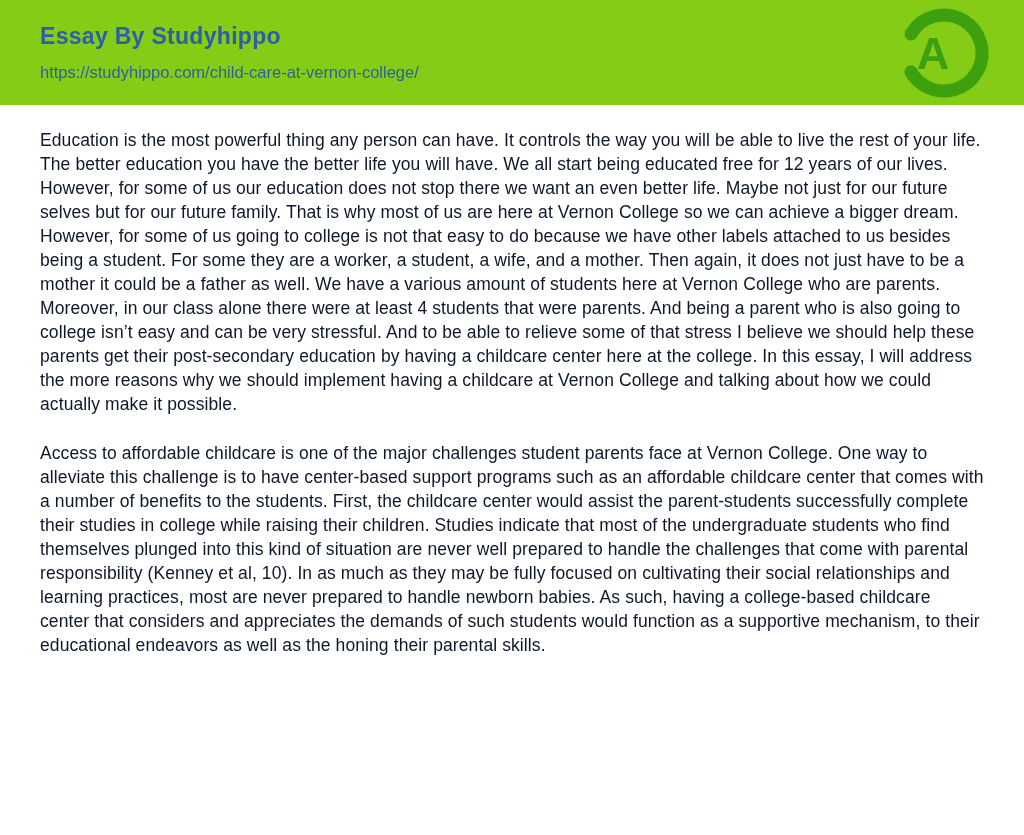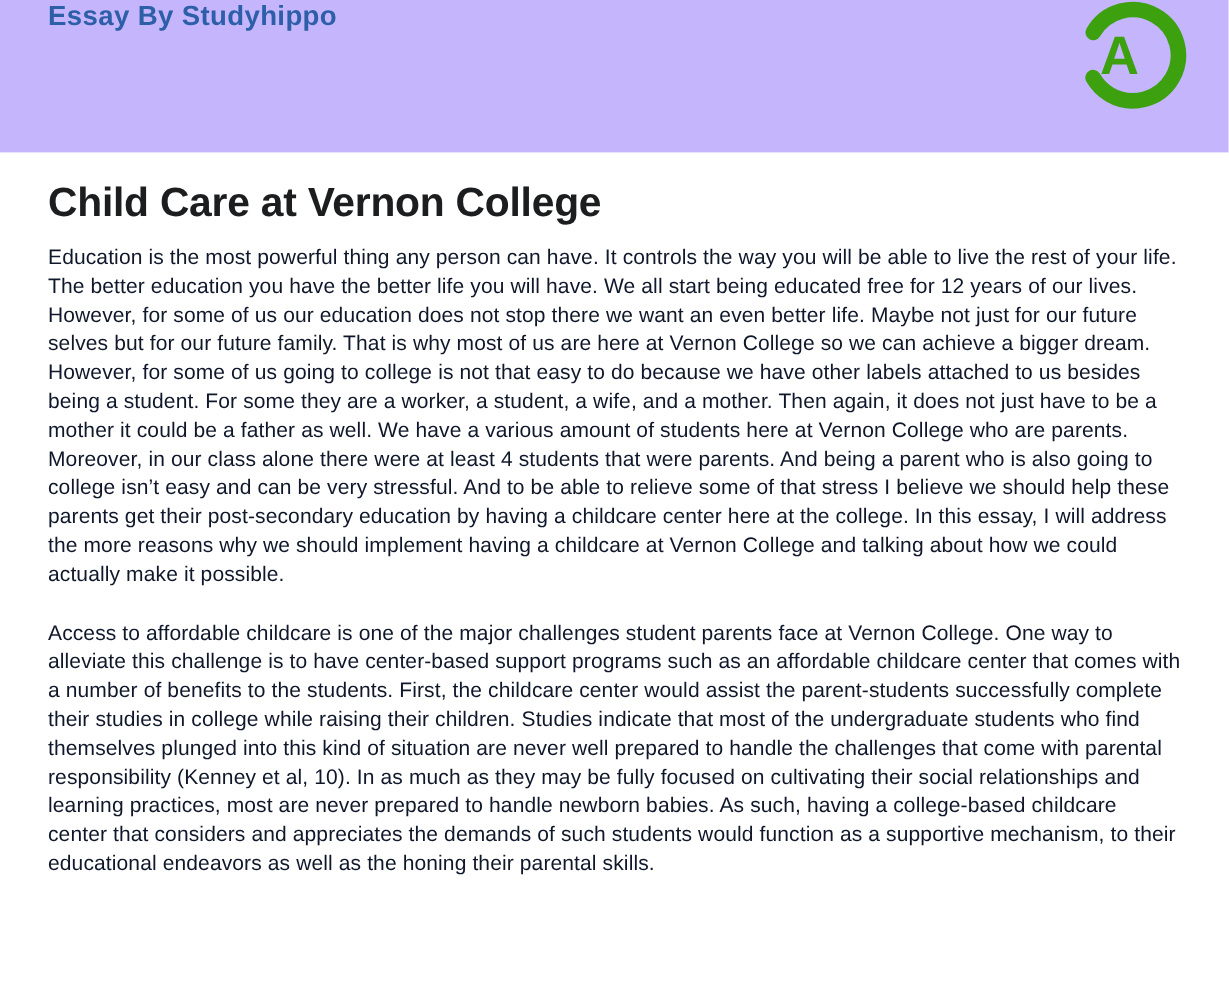--- a/index.html
+++ b/index.html
@@ -16,9 +16,10 @@
   }
   
   .site-header {
-    height: 127px;
-    background: #c4b5fd;
+    height: 105px;
+    background: #84cc16;
     display: flex;
+    align-items: center;
     justify-content: space-between;
     padding: 0 34px 0 40px;
   }

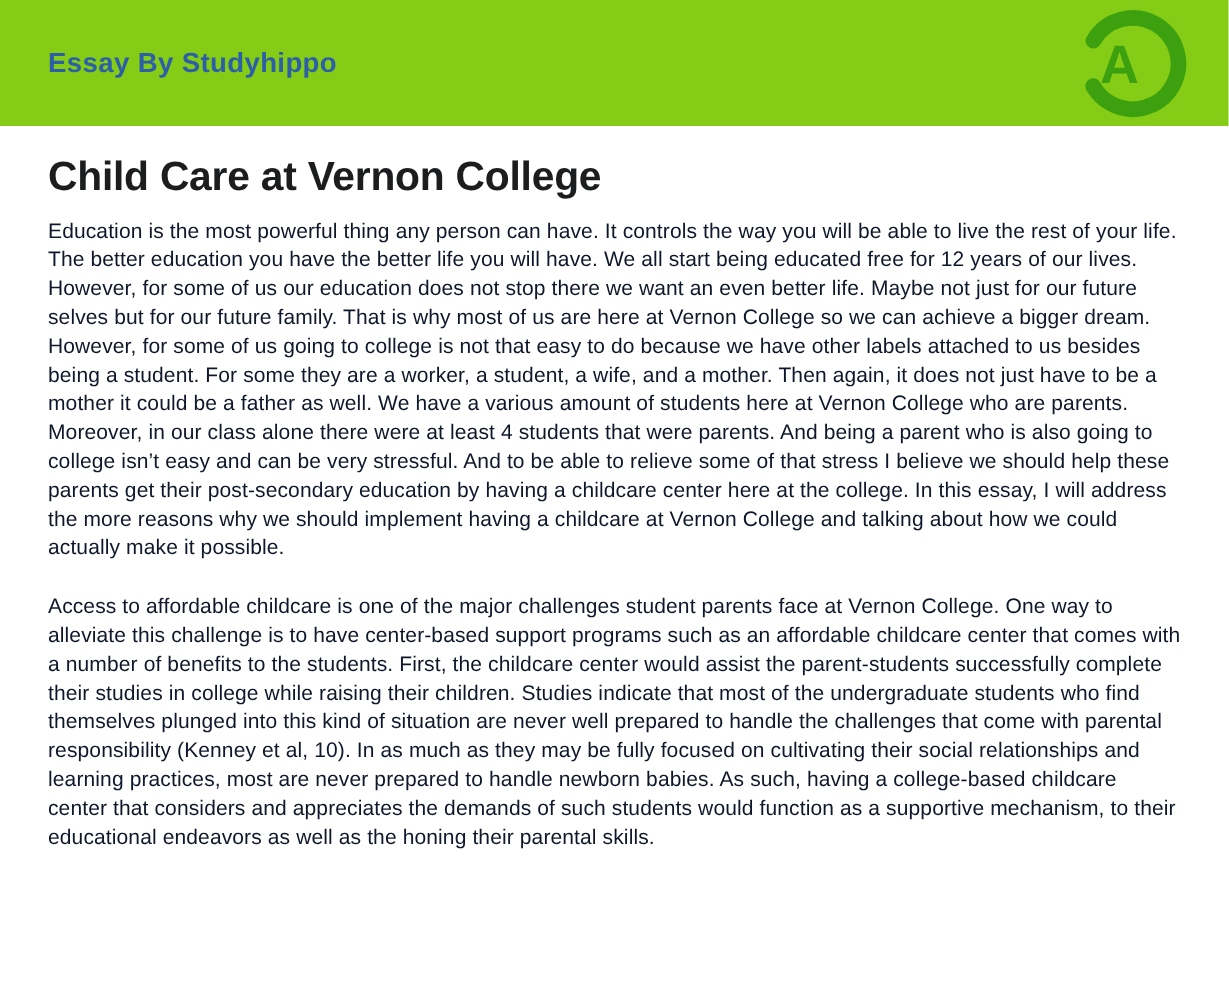--- a/index.html
+++ b/index.html
@@ -65,6 +65,7 @@
   <header class="site-header">
     <div class="header-text">
       <div class="site-title">Essay By Studyhippo</div>
+      <div class="page-url">https://studyhippo.com/child-care-at-vernon-college/</div>
     </div>
 
     <div class="logo">

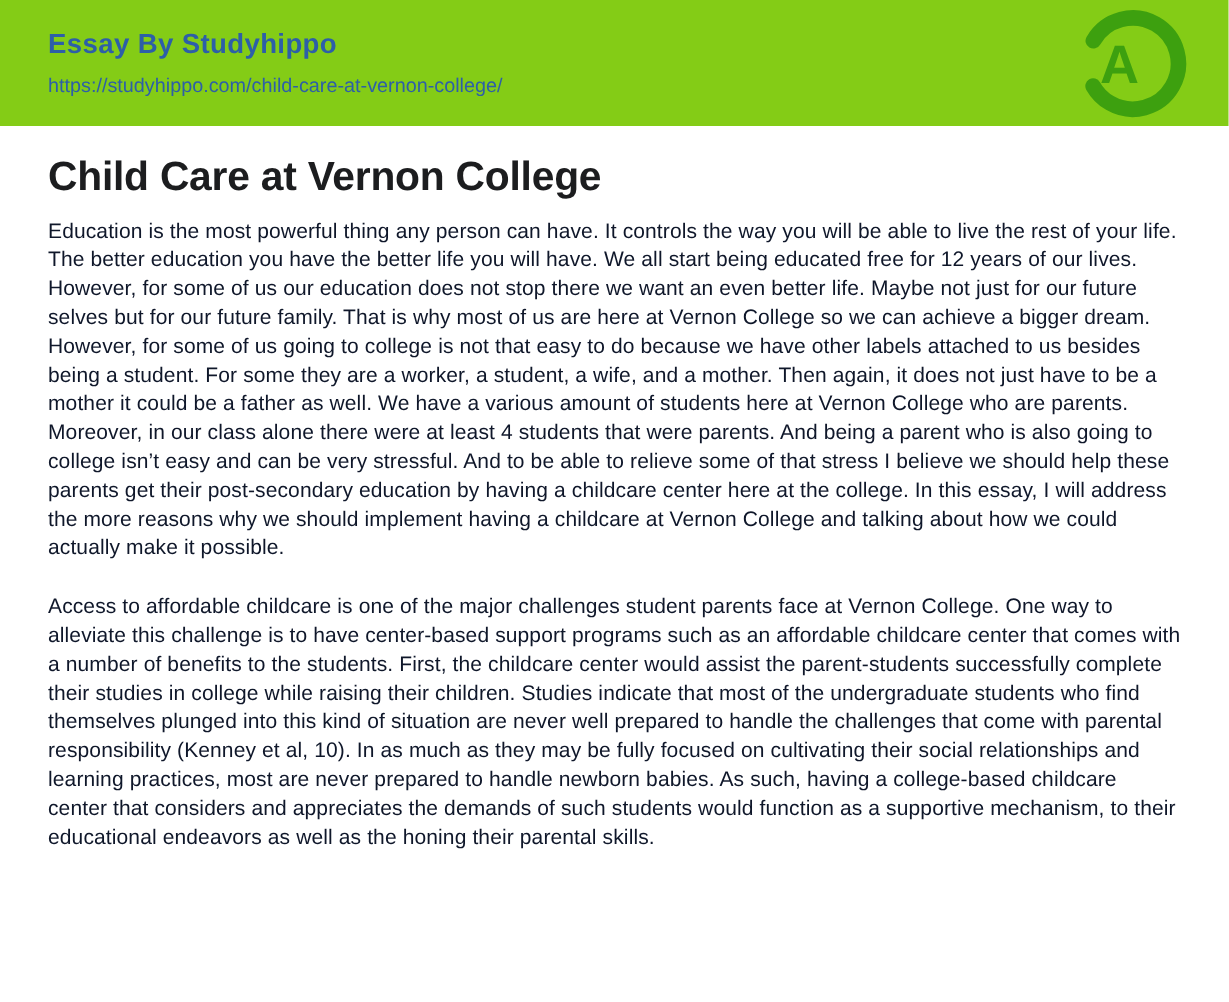--- a/index.html
+++ b/index.html
@@ -77,7 +77,6 @@
   </header>
 
   <main class="article">
-    <h1>Child Care at Vernon College</h1>
 
     <p>Education is the most powerful thing any person can have. It controls the way you will be able to live the rest of your life. The better education you have the better life you will have. We all start being educated free for 12 years of our lives. However, for some of us our education does not stop there we want an even better life. Maybe not just for our future selves but for our future family. That is why most of us are here at Vernon College so we can achieve a bigger dream. However, for some of us going to college is not that easy to do because we have other labels attached to us besides being a student. For some they are a worker, a student, a wife, and a mother. Then again, it does not just have to be a mother it could be a father as well. We have a various amount of students here at Vernon College who are parents. Moreover, in our class alone there were at least 4 students that were parents. And being a parent who is also going to college isn’t easy and can be very stressful. And to be able to relieve some of that stress I believe we should help these parents get their post-secondary education by having a childcare center here at the college. In this essay, I will address the more reasons why we should implement having a childcare at Vernon College and talking about how we could actually make it possible.</p>
 

